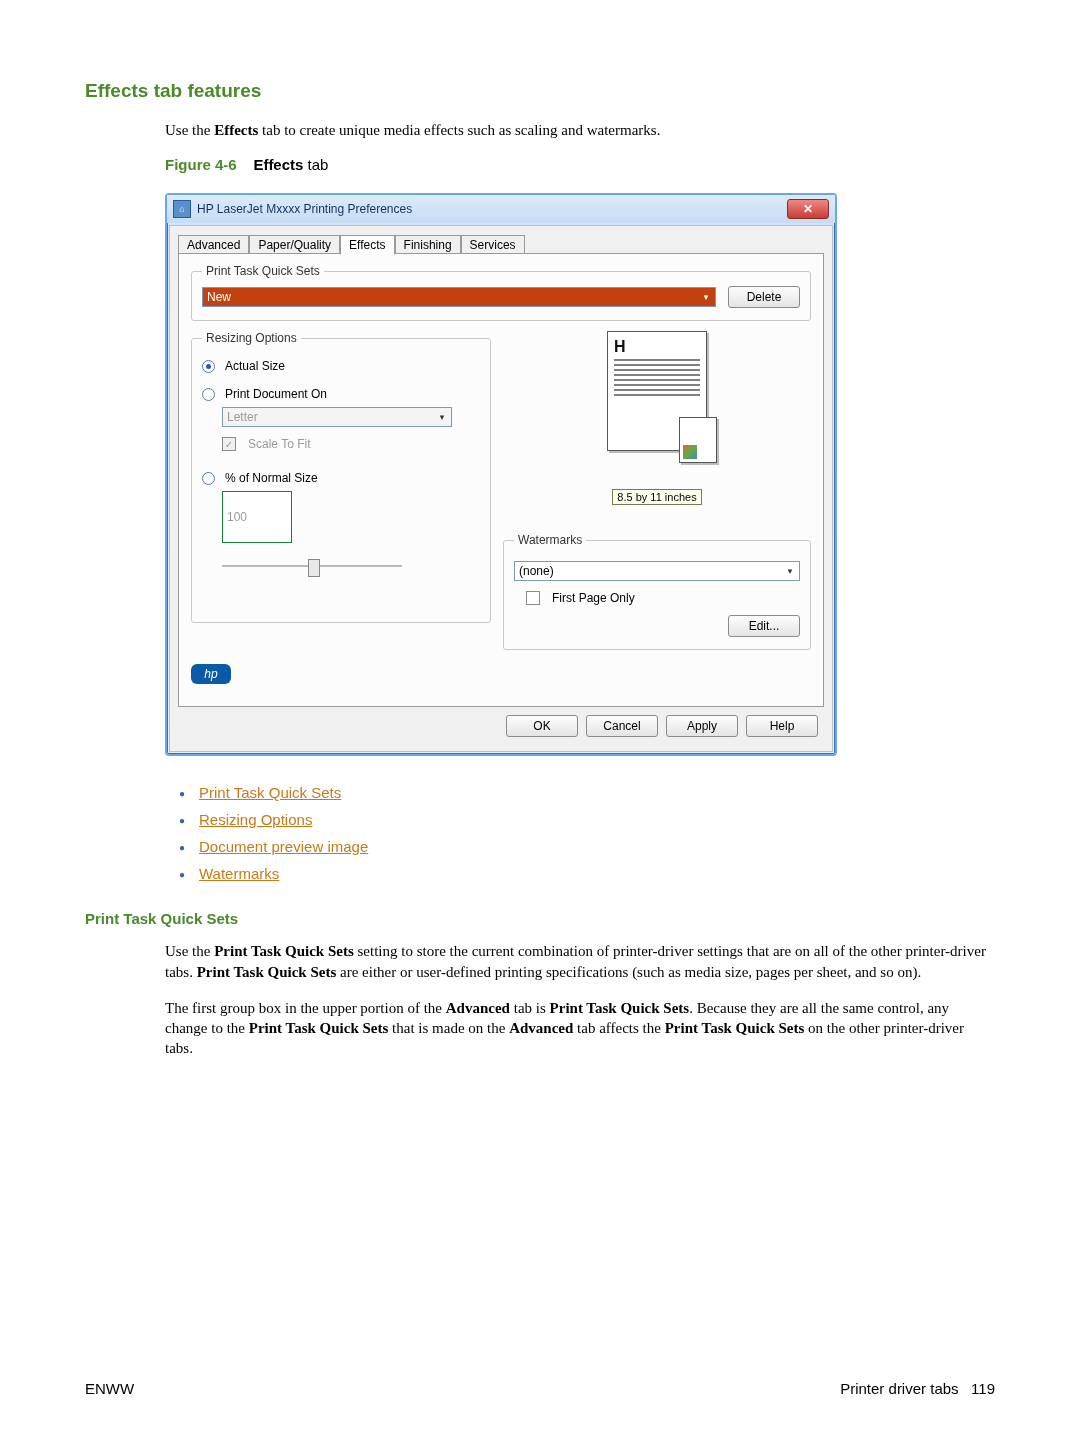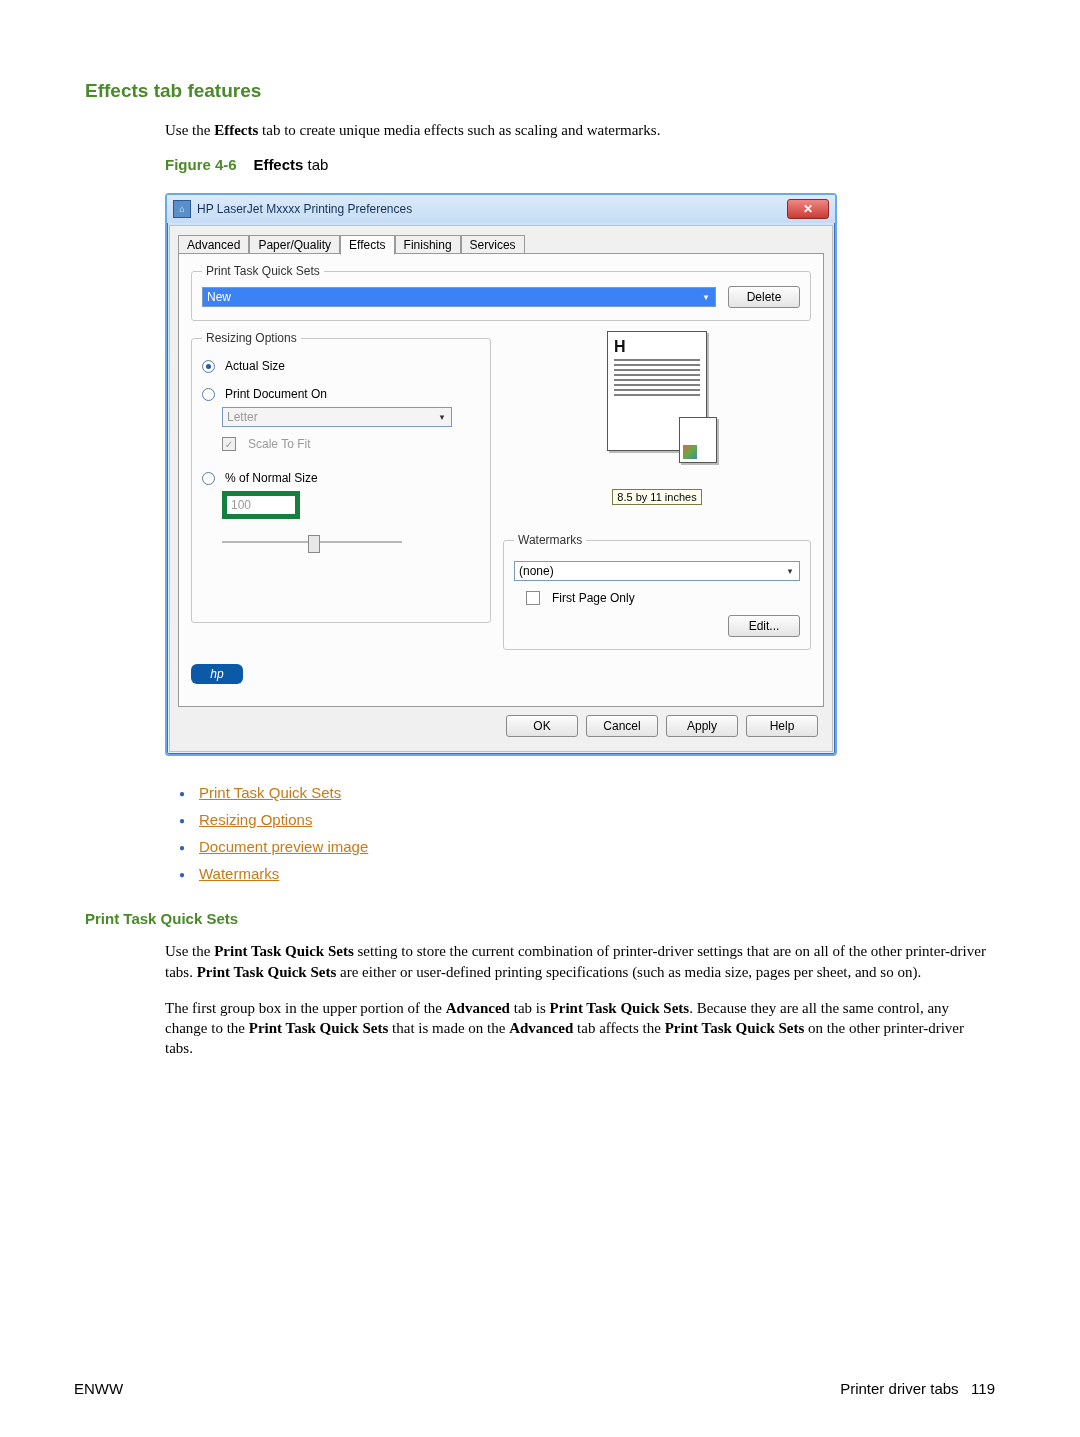--- a/index.html
+++ b/index.html
@@ -125,7 +125,7 @@
     width:100%;
     box-sizing:border-box;
   }
-  .combo.sel { background:#3b82f6; color:#fff; }
+  .combo.sel { background:#c2410c; color:#fff; }
   .combo .arrow {
     position:absolute;right:2px;top:2px;
     width:14px;height:14px;

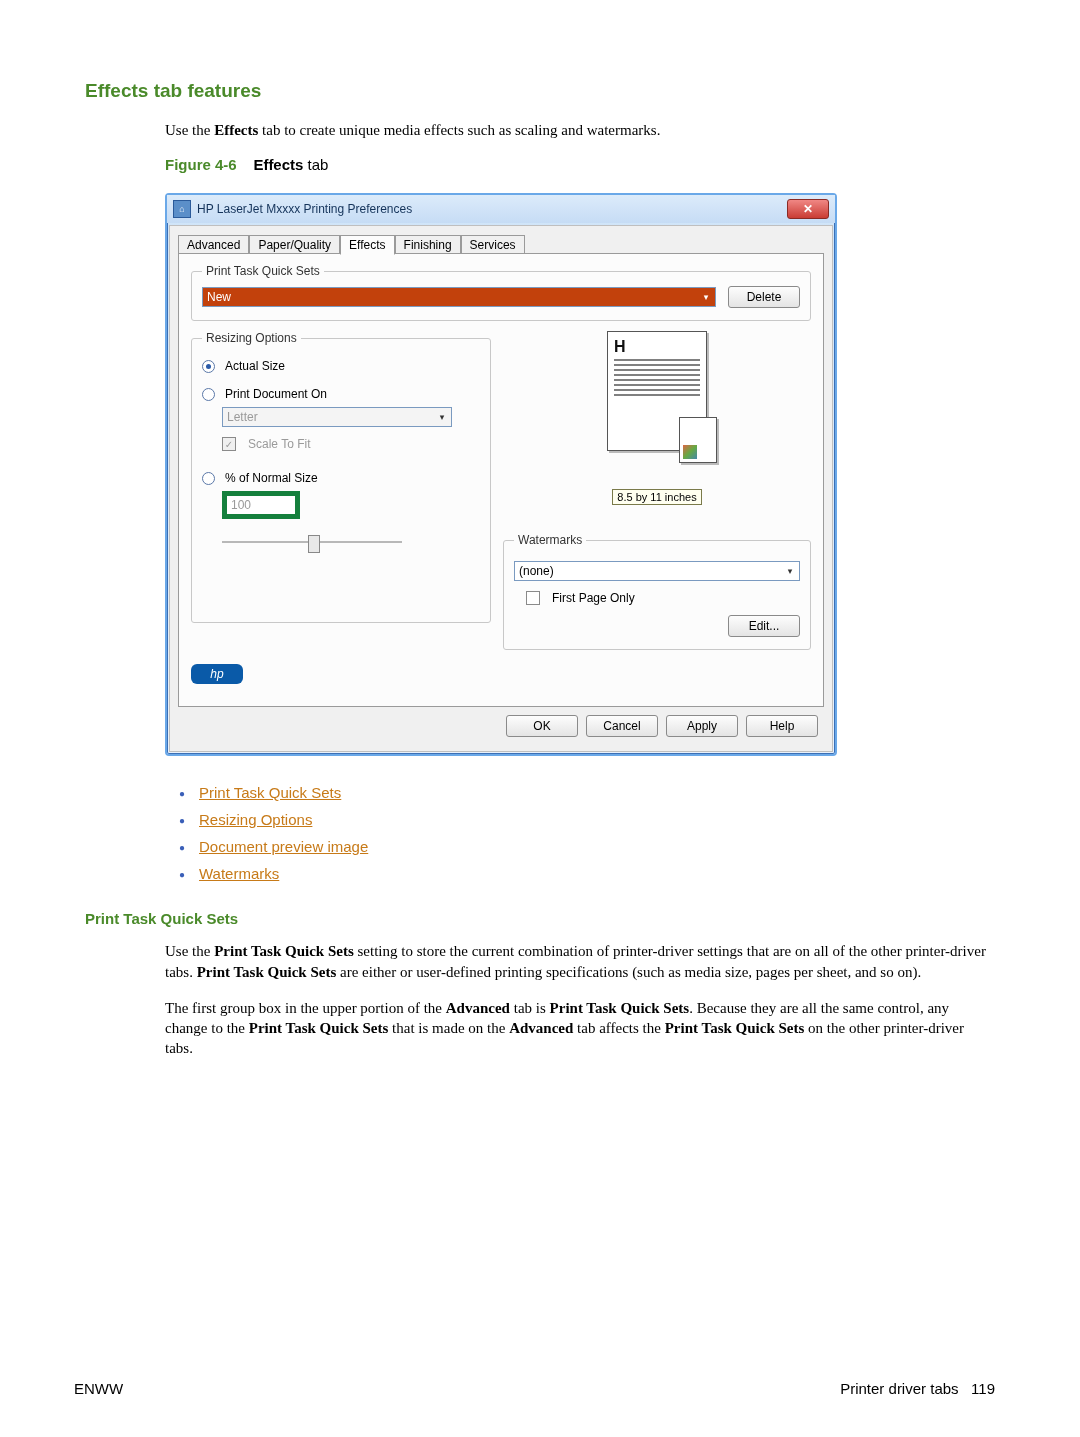--- a/index.html
+++ b/index.html
@@ -154,7 +154,7 @@
   .resize-sub { margin-left:20px; }
   .disabled { color:#9a9a9a; }
   .textbox {
-    height:18px;border:5px solid #15803d;background:#fff;padding:0 4px;
+    height:18px;border:1px solid #15803d;background:#fff;padding:16px 4px;
     display:flex;align-items:center;width:60px;text-align:right;
   }
   .slider {

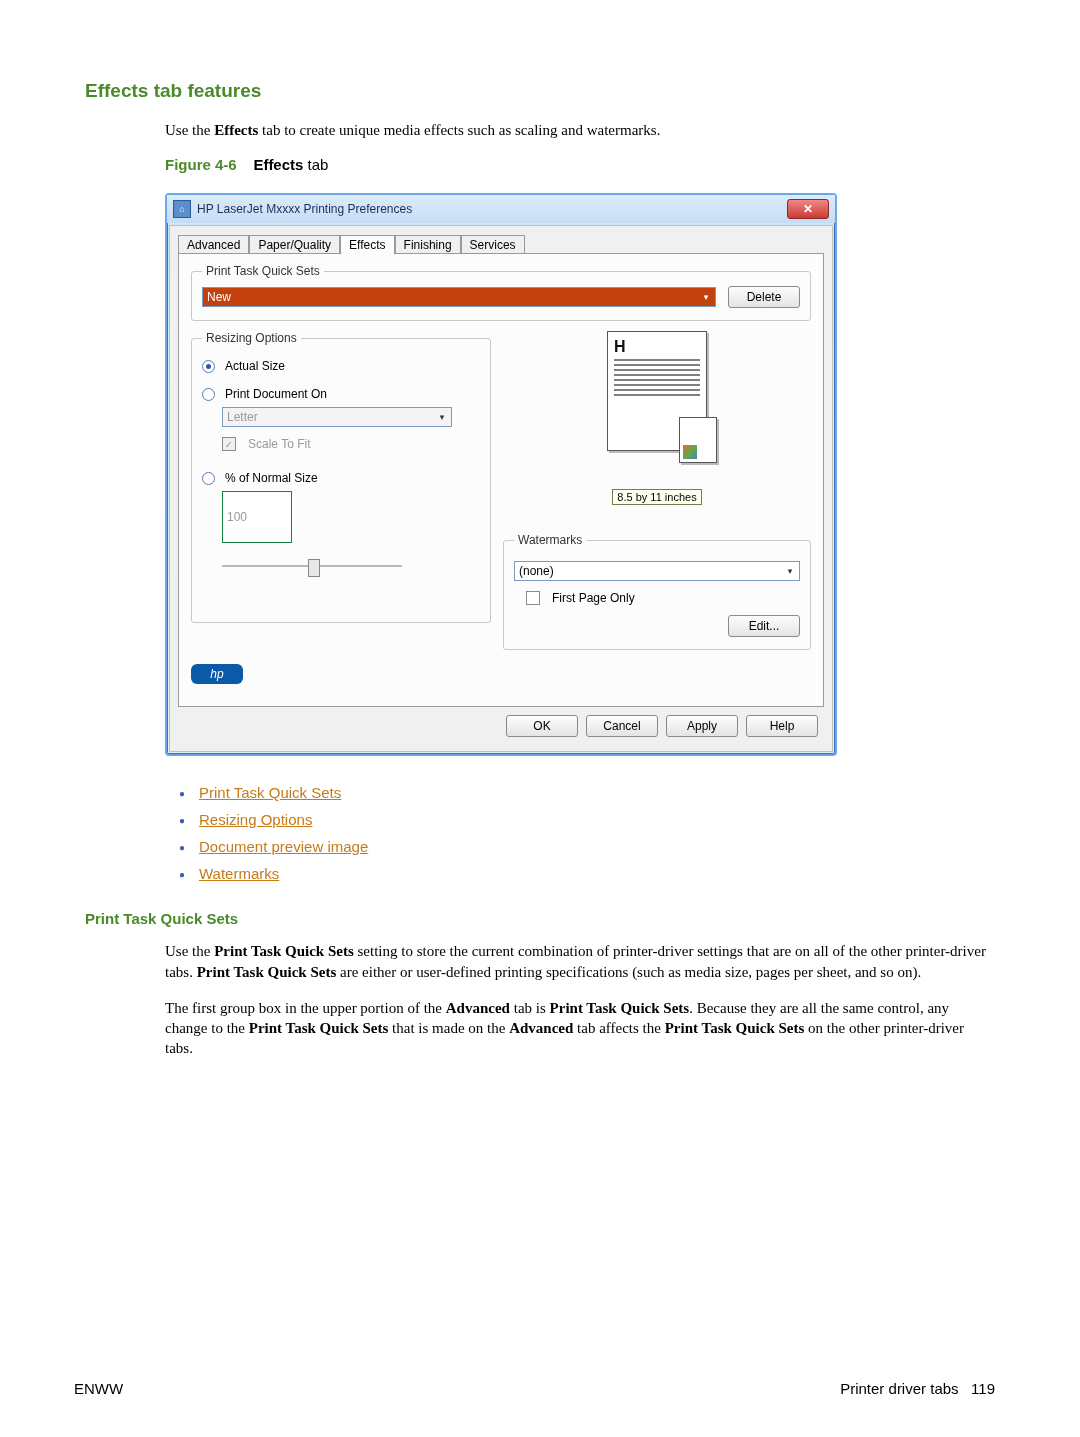--- a/index.html
+++ b/index.html
@@ -193,7 +193,7 @@
   .watermarks-inner .combo { width:100%; }
   .watermarks-inner .btn-row{display:flex;justify-content:flex-end;margin-top:10px;}
   .hp-logo{
-    width:52px;height:20px;border-radius:6px;background:#0a5aa8;color:#fff;
+    width:40px;height:20px;border-radius:6px;background:#0a5aa8;color:#fff;
     display:flex;align-items:center;justify-content:center;font-style:italic;font-size:12px;
     margin-top:4px;
   }

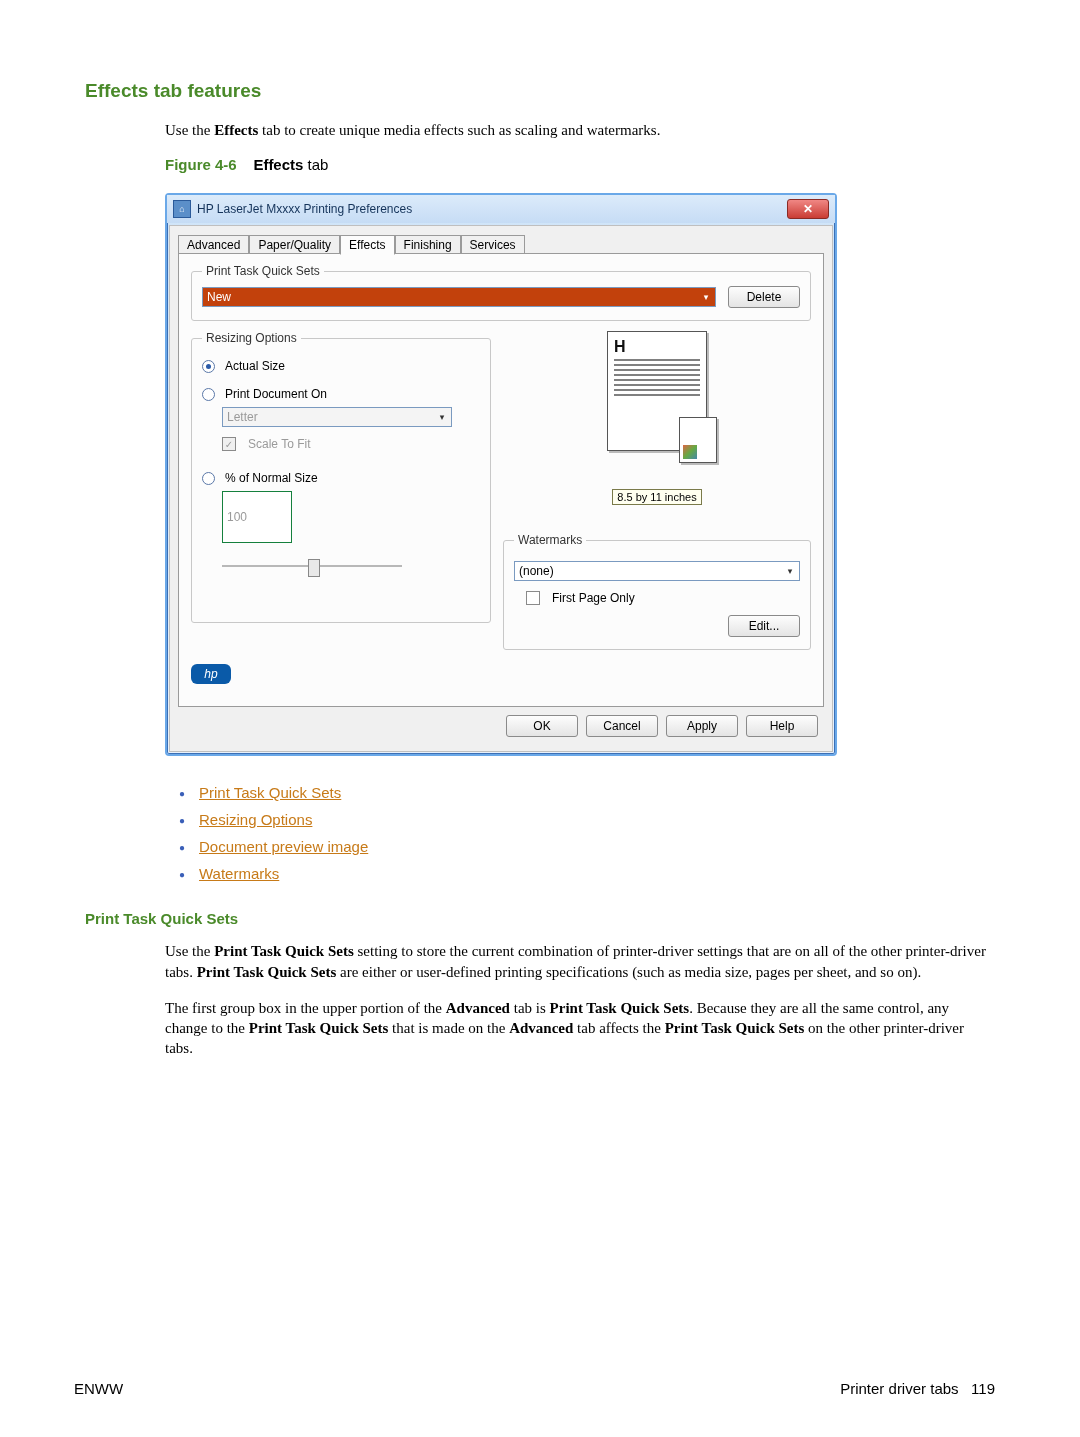--- a/index.html
+++ b/index.html
@@ -218,7 +218,7 @@
 
   .footer {
     position:absolute;
-    left:74px; right:85px; bottom:40px;
+    left:85px; right:85px; bottom:40px;
     display:flex; justify-content:space-between;
     font-size:15px;
   }

